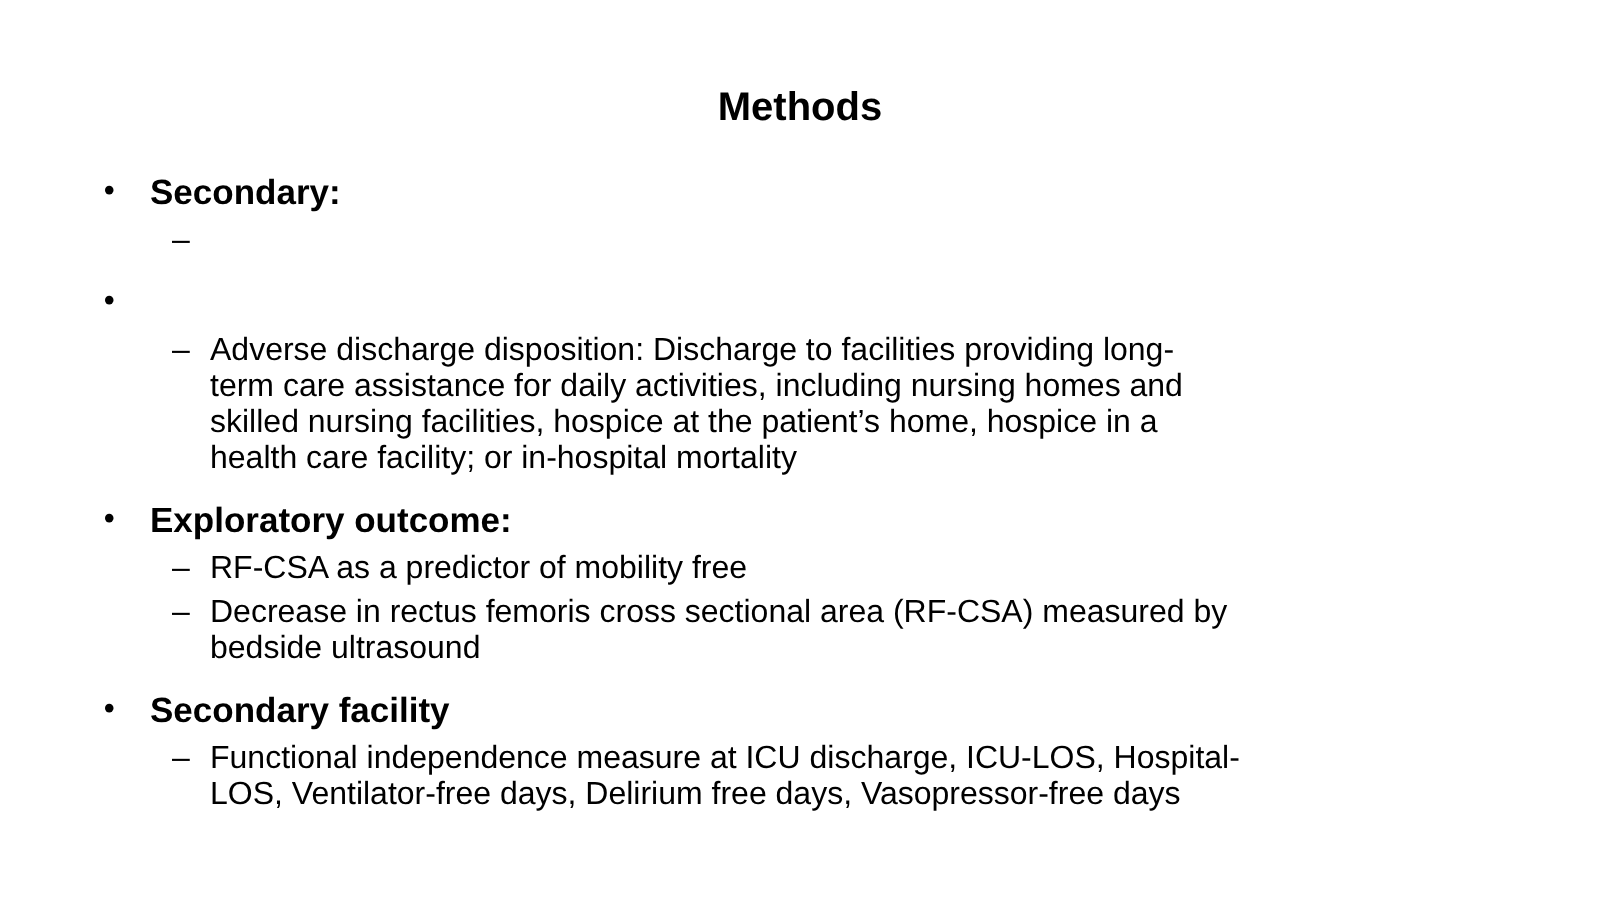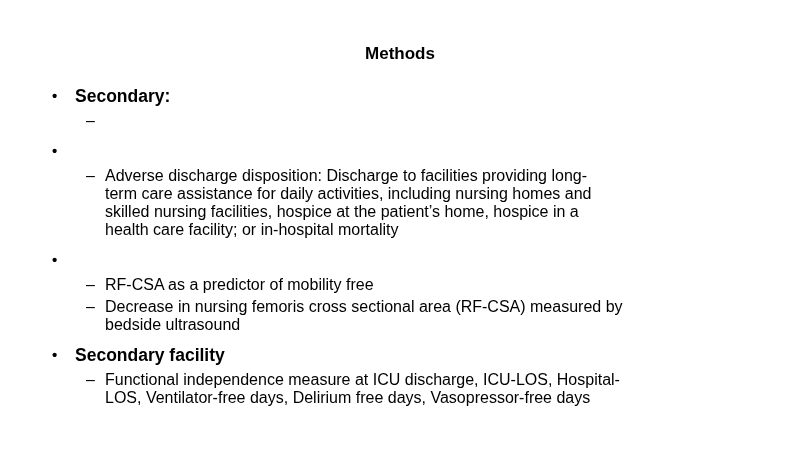--- a/index.html
+++ b/index.html
@@ -18,7 +18,7 @@
     left: 0;
     width: 100%;
     text-align: center;
-    font-size: 17px;
+    font-size: 20px;
     font-weight: bold;
     line-height: 28px;
   }

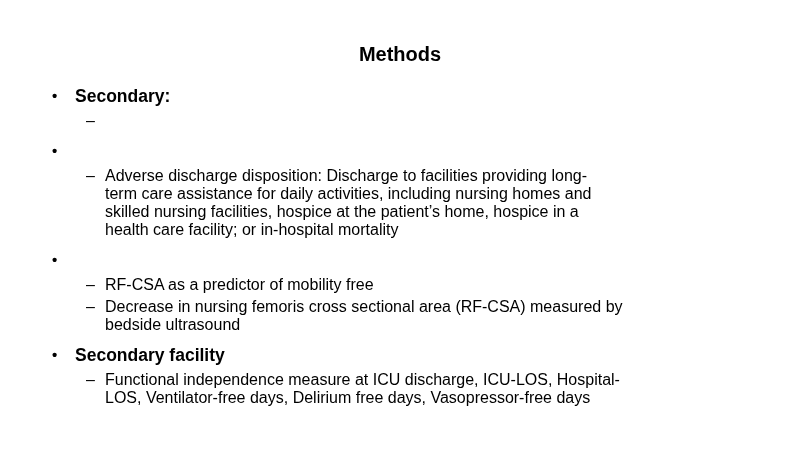--- a/index.html
+++ b/index.html
@@ -89,6 +89,7 @@
 
     <div class="item l1">
       <span class="bullet">•</span>
+      <span class="text">Exploratory outcome:</span>
     </div>
 
     <div class="item l2">

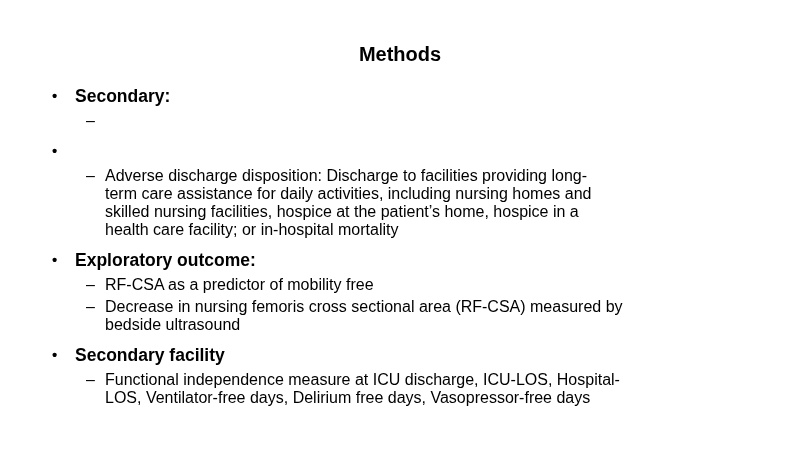--- a/index.html
+++ b/index.html
@@ -99,7 +99,7 @@
 
     <div class="item l2">
       <span class="bullet">–</span>
-      <span class="text">Decrease in nursing femoris cross sectional area (RF-CSA) measured by
+      <span class="text">Decrease in rectus femoris cross sectional area (RF-CSA) measured by
 bedside ultrasound</span>
     </div>
 

